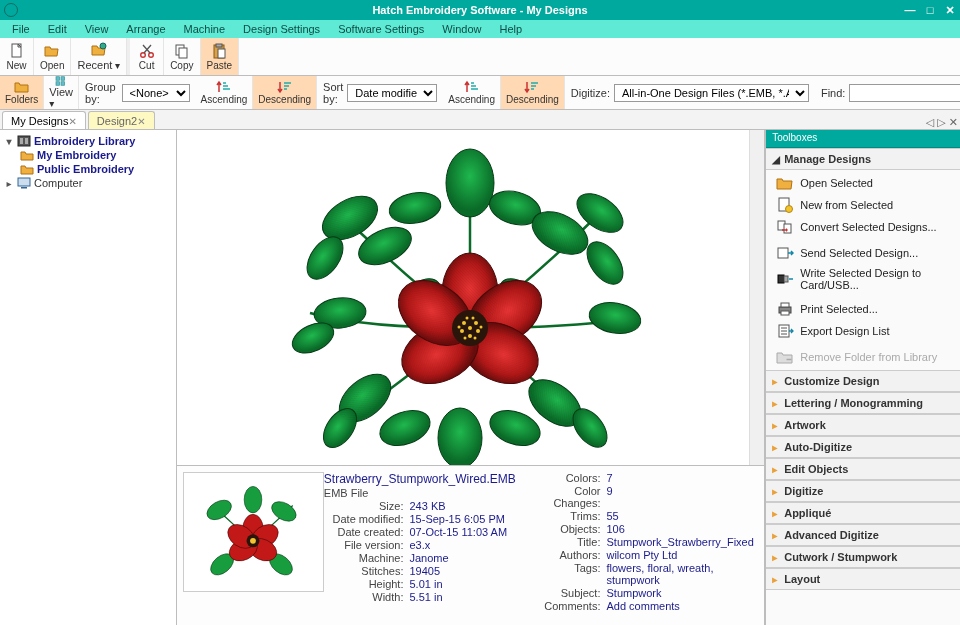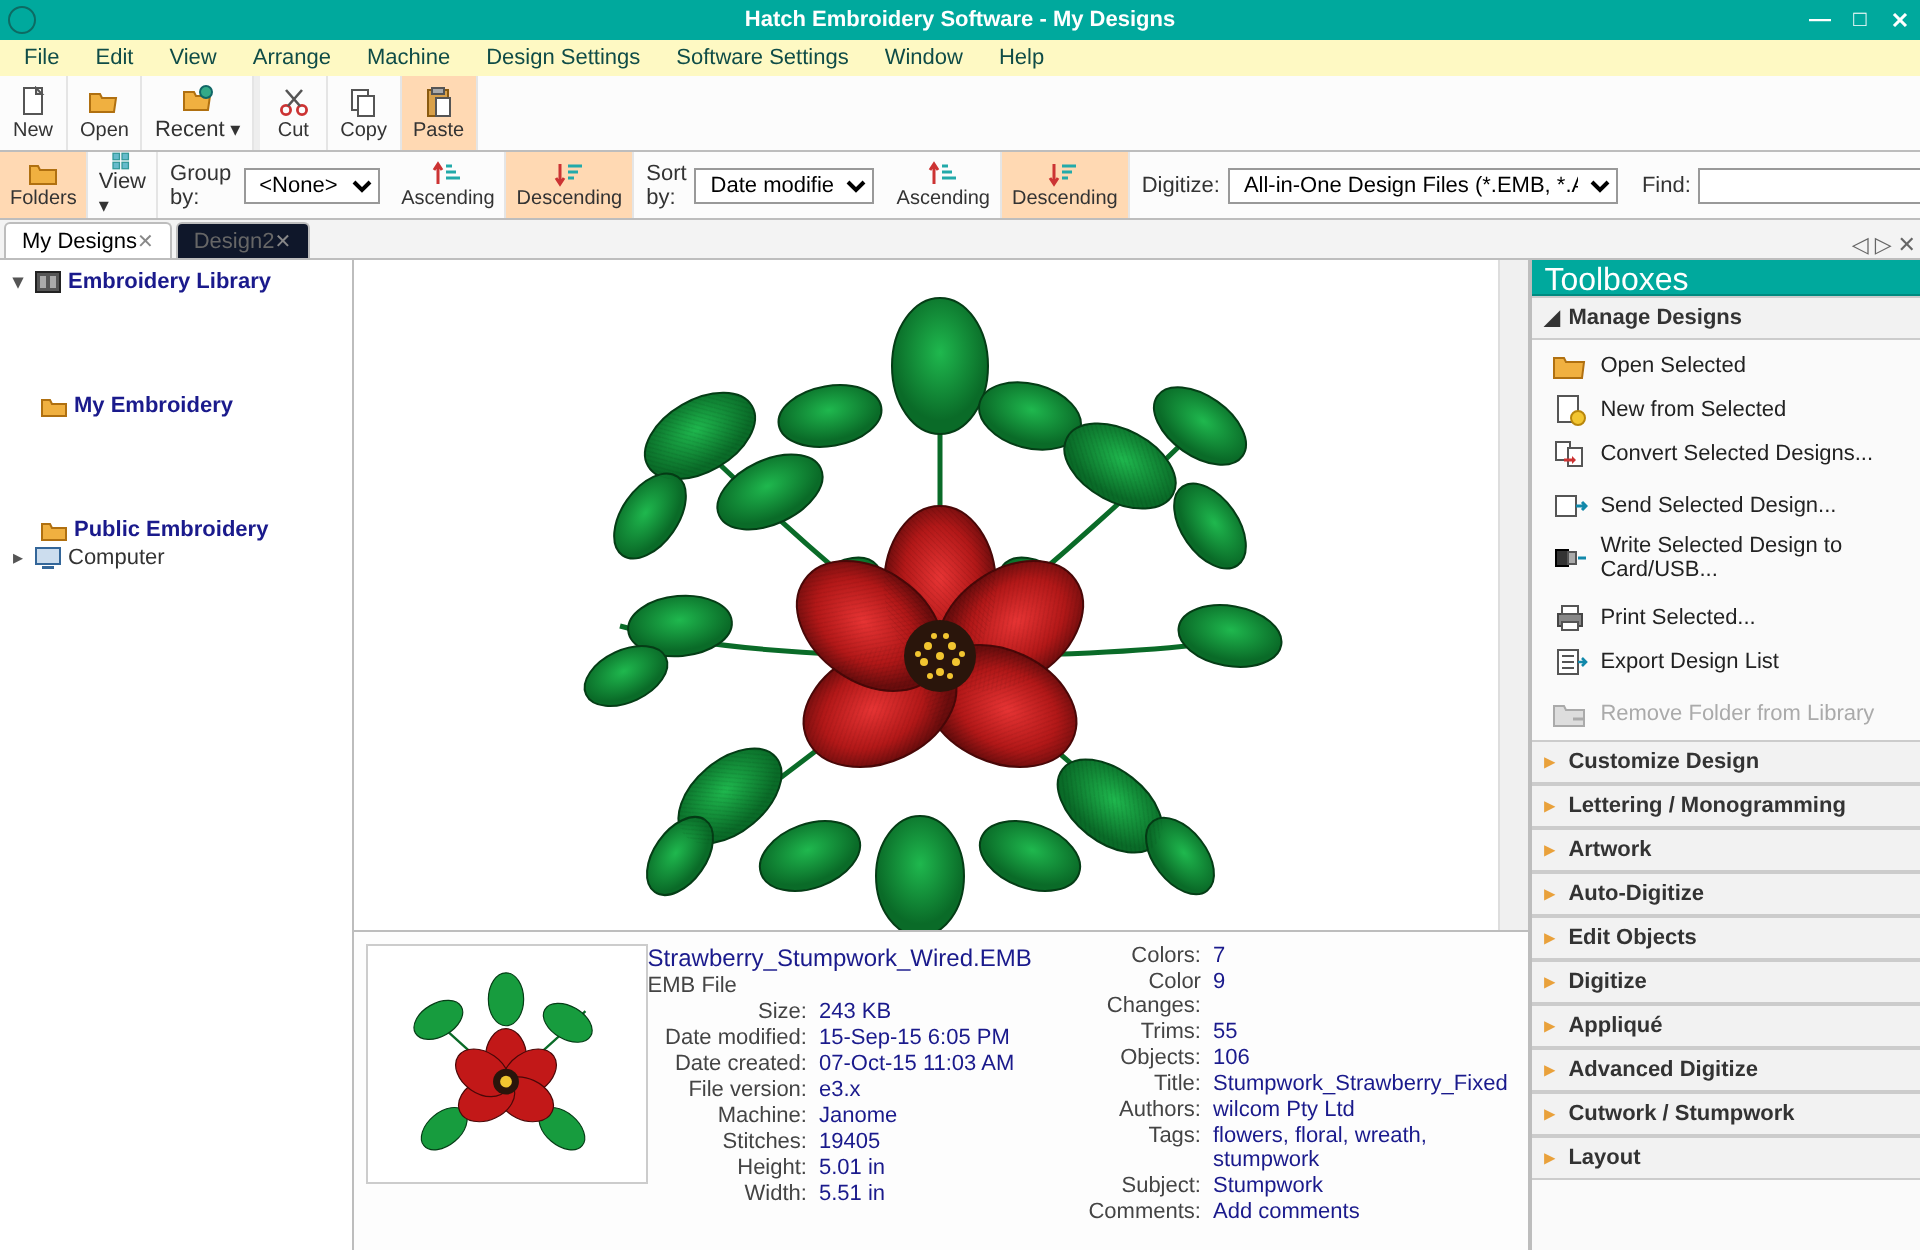--- a/index.html
+++ b/index.html
@@ -11,7 +11,7 @@
 .titlebar .win-ctrls { margin-left: auto; display: flex; }
 .titlebar .win-ctrls span { width: 20px; text-align: center; font-weight: bold; cursor: default; }
 
-.menubar { height: 18px; background: #fef9c3; display: flex; align-items: center; padding-left: 4px; gap: 2px; }
+.menubar { height: 18px; background: #5eead4; display: flex; align-items: center; padding-left: 4px; gap: 2px; }
 .menubar span { padding: 2px 8px; color: #0f4c47; }
 
 .toolbar1 { height: 38px; background: #fcfcfc; border-bottom: 1px solid #bdbdbd; display: flex; align-items: stretch; }

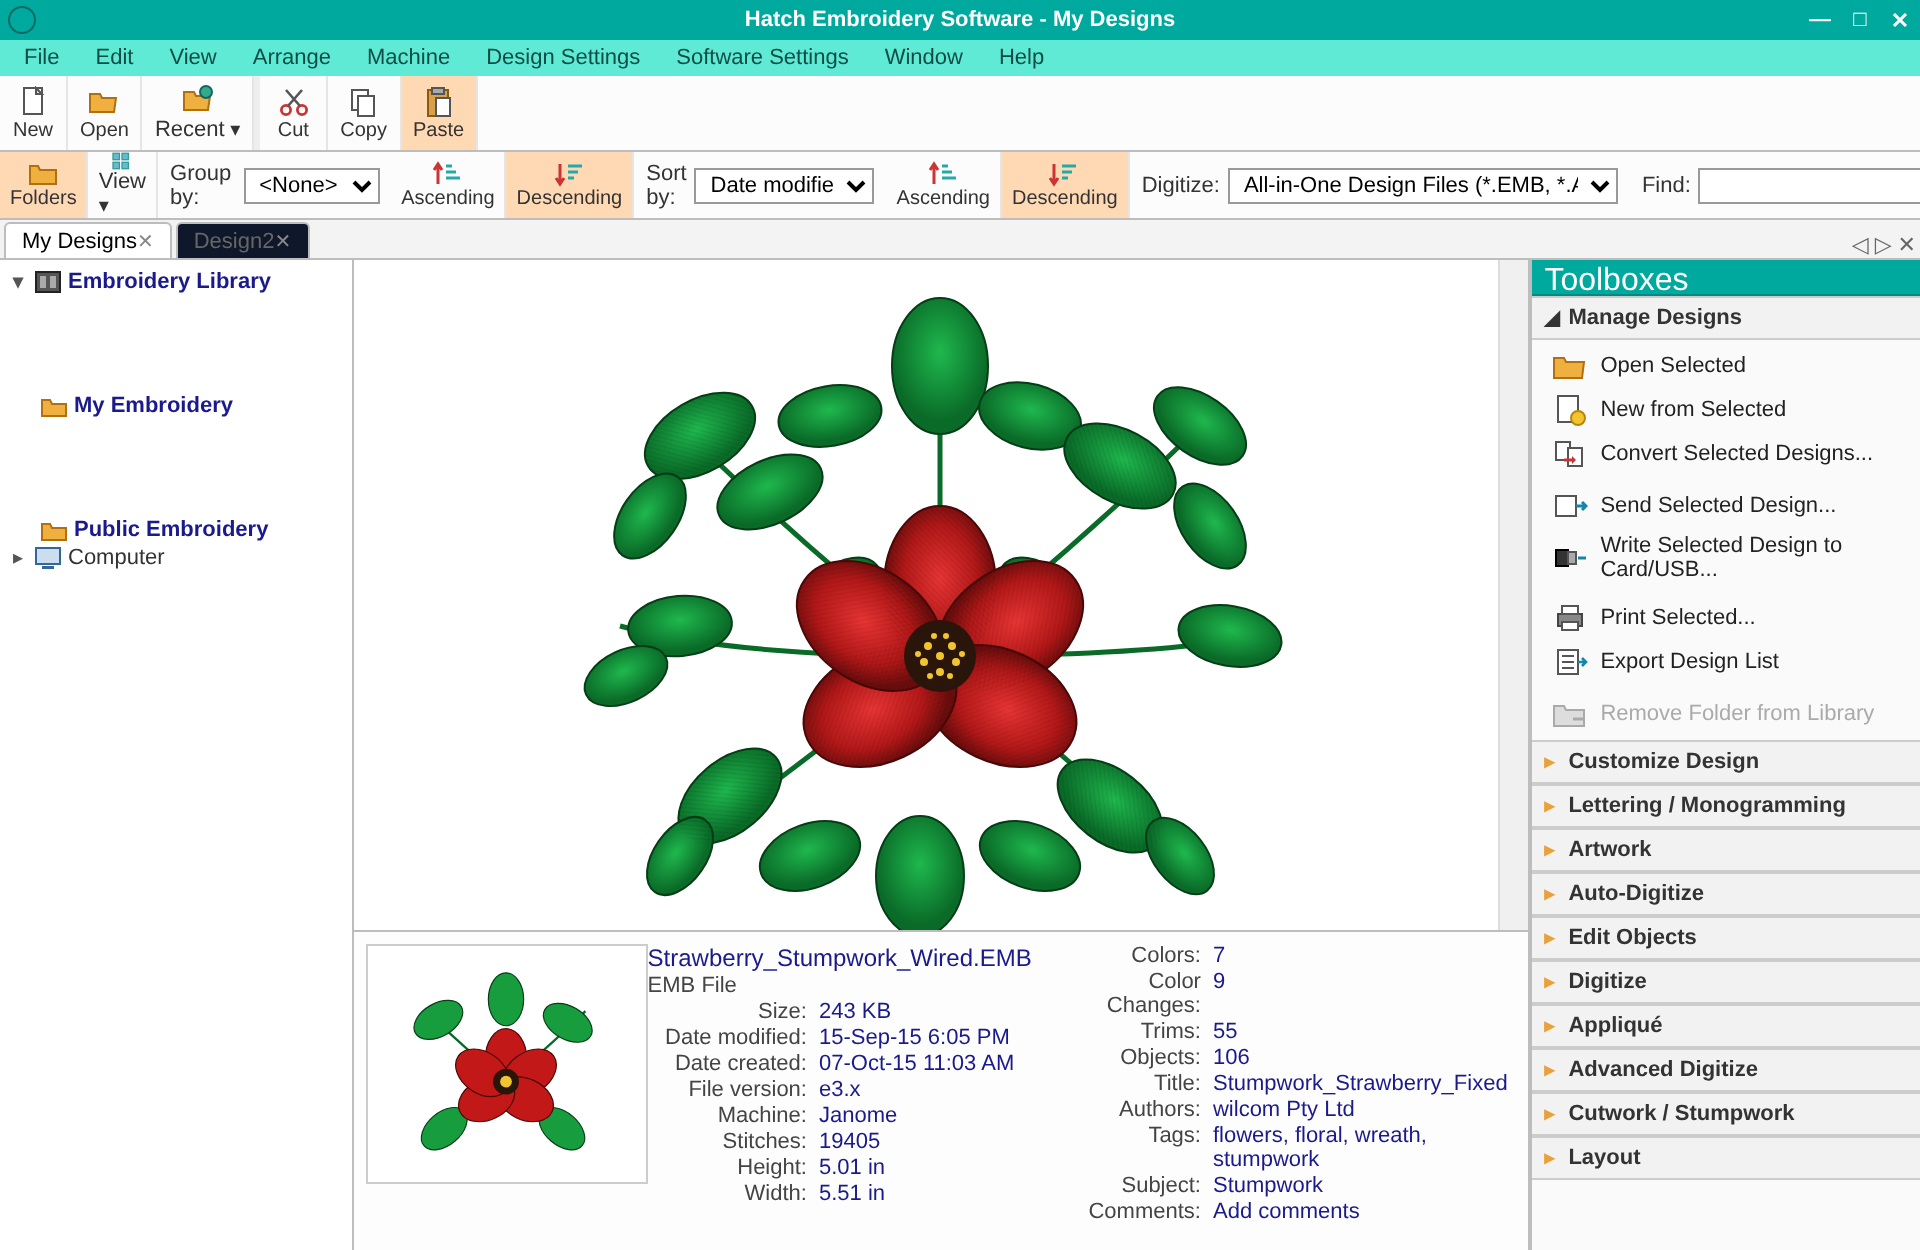--- a/index.html
+++ b/index.html
@@ -33,7 +33,7 @@
 
 .tabstrip { height: 20px; background: #f3f3f3; border-bottom: 1px solid #bdbdbd; display: flex; align-items: end; padding-left: 2px; position:relative;}
 .doc-tab { display: flex; align-items: flex-end; gap: 0; padding: 2px 8px; border: 1px solid #bdbdbd; border-bottom: none; border-radius: 3px 3px 0 0; background: #fff; margin-right: 2px; height: 18px; }
-.doc-tab.inactive { background: #0f172a; color: #666; }
+.doc-tab.inactive { background: #fef9c3; color: #666; }
 .doc-tab .x { color: #888; font-size: 10px; }
 .tab-nav { margin-left:auto; margin-right:2px; display:flex; gap:3px; color:#666; font-size:10px;}
 

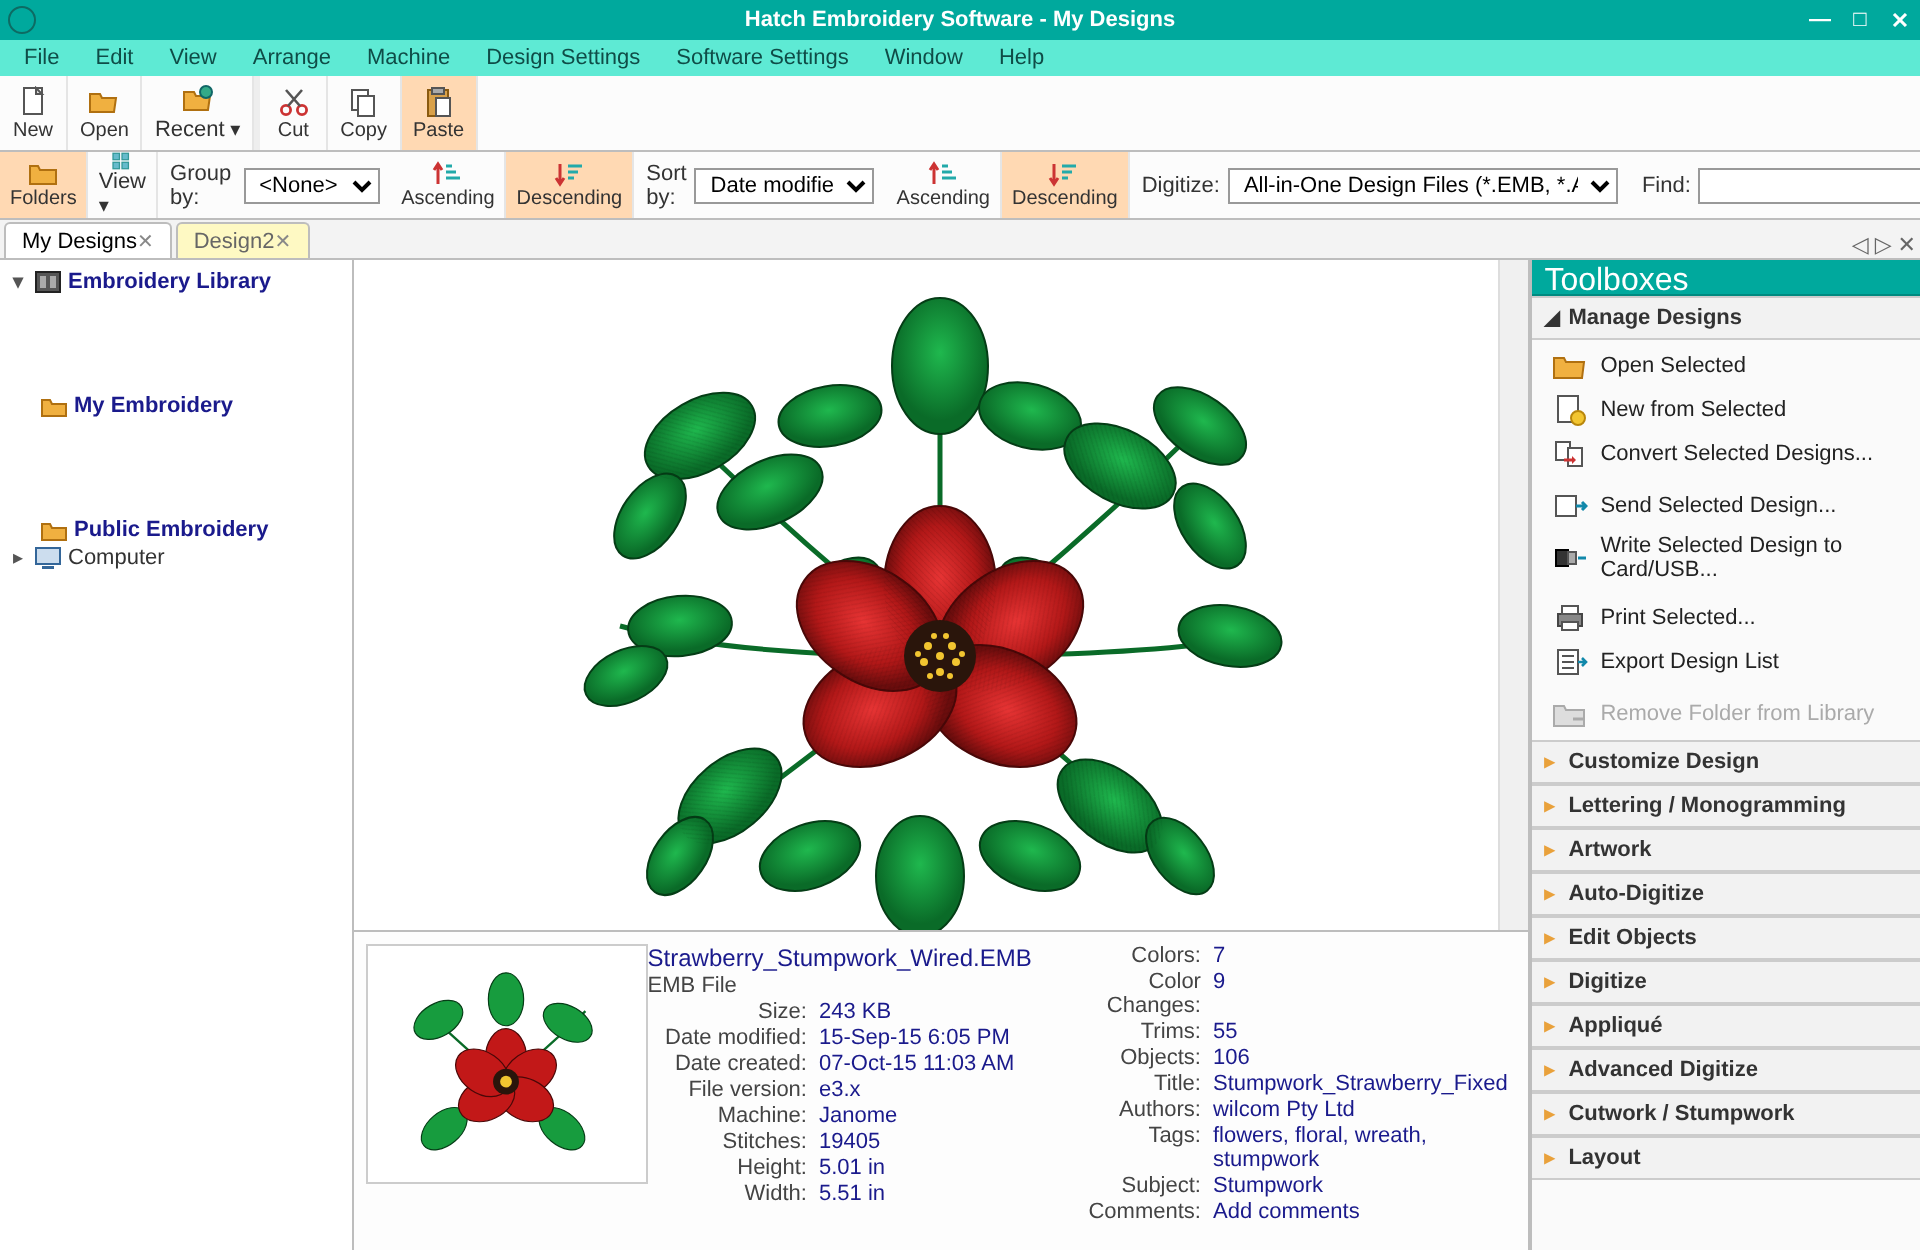--- a/index.html
+++ b/index.html
@@ -62,7 +62,7 @@
 .filetype-row { color: #444; grid-column: 1/-1; }
 
 .toolbox { width: 210px; background: #fafafa; display: flex; flex-direction: column; border-left:1px solid #bdbdbd;}
-.toolbox-hdr { height: 18px; background: #00a99d; color: #fff; padding: 2px 6px; font-size: 16px; border-bottom:1px solid #008a80;}
+.toolbox-hdr { height: 18px; background: #00a99d; color: #fff; padding: 2px 6px; font-size: 10px; border-bottom:1px solid #008a80;}
 .accordion { flex: 1; overflow: hidden; display:flex; flex-direction:column;}
 .acc-hdr { display: flex; align-items: center; gap: 4px; padding: 4px 6px; border-top: 1px solid #ccc; border-bottom: 1px solid #ccc; background: #f2f2f2; color: #333; font-weight: 600; }
 .acc-hdr .arrow { width: 8px; color: #e9a13b; font-size: 10px; }

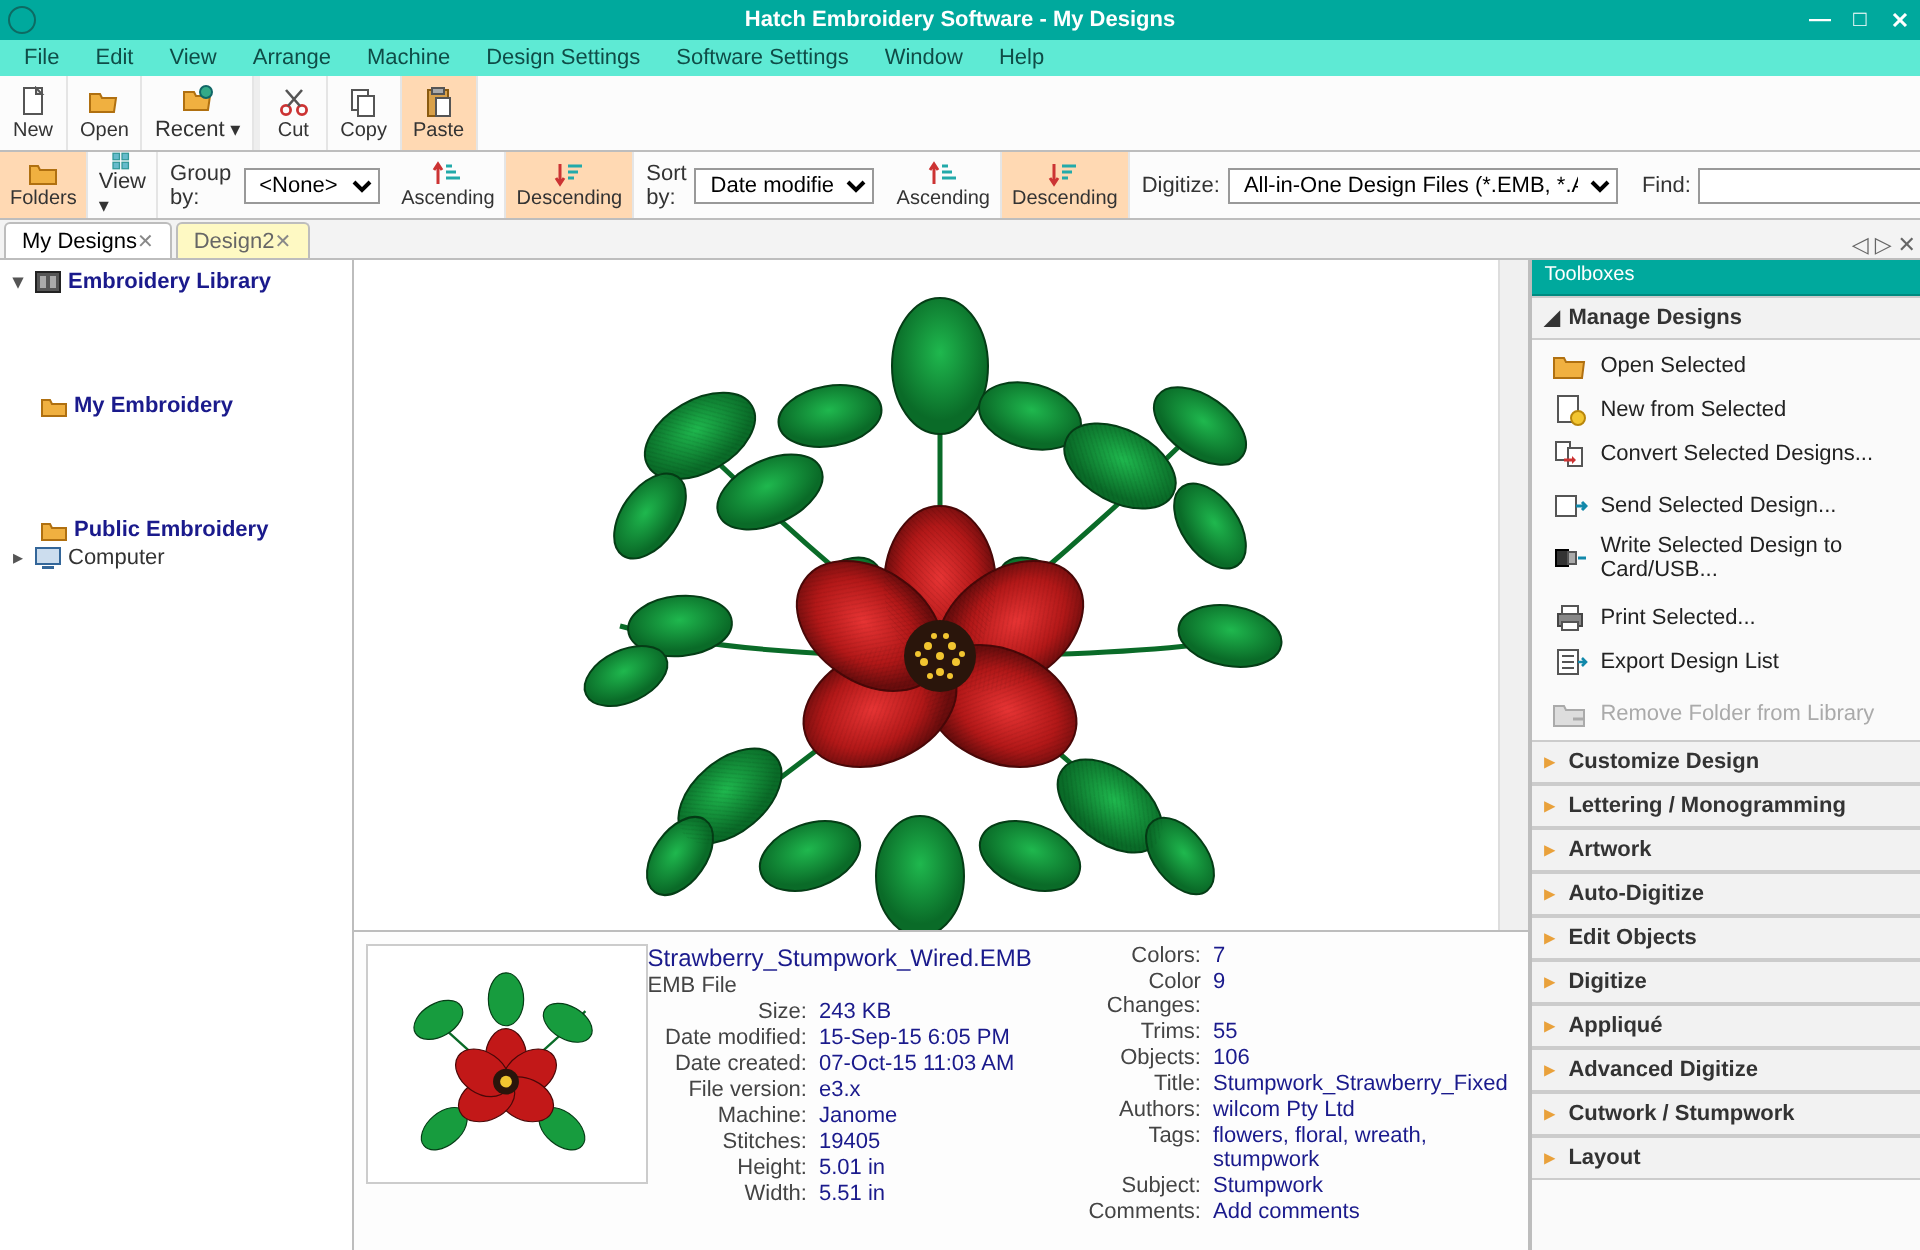--- a/index.html
+++ b/index.html
@@ -41,7 +41,7 @@
 .left-tree { width: 190px; border-right: 1px solid #bdbdbd; padding: 4px 2px; background: #fff; }
 .tree-row { display: flex; align-items: center; gap: 3px; padding: 1px 0 1px 2px; color: #1a1a8c; }
 .tree-row.bold { font-weight: 600; }
-.tree-row.level1 { padding-left: 18px; margin-top: 48px; }
+.tree-row.level1 { padding-left: 18px; }
 .tree-row.level0 { color: #333; }
 .tree-ic { width: 14px; height: 12px; flex-shrink: 0; }
 .expander { width:10px; text-align:center; color:#555; font-size:10px; }

